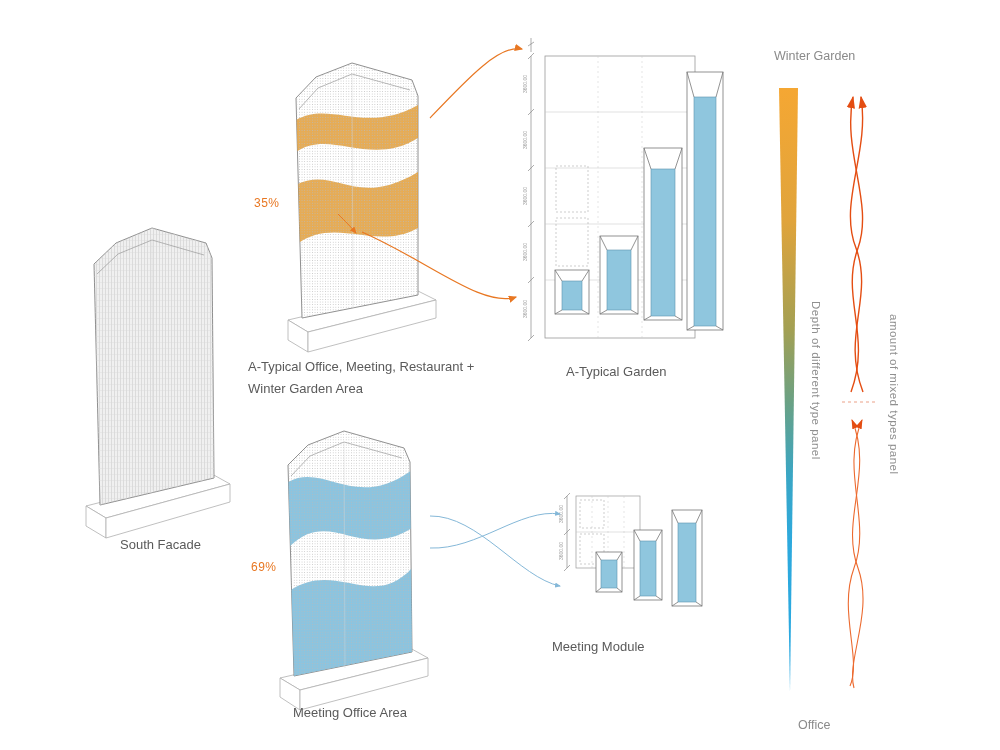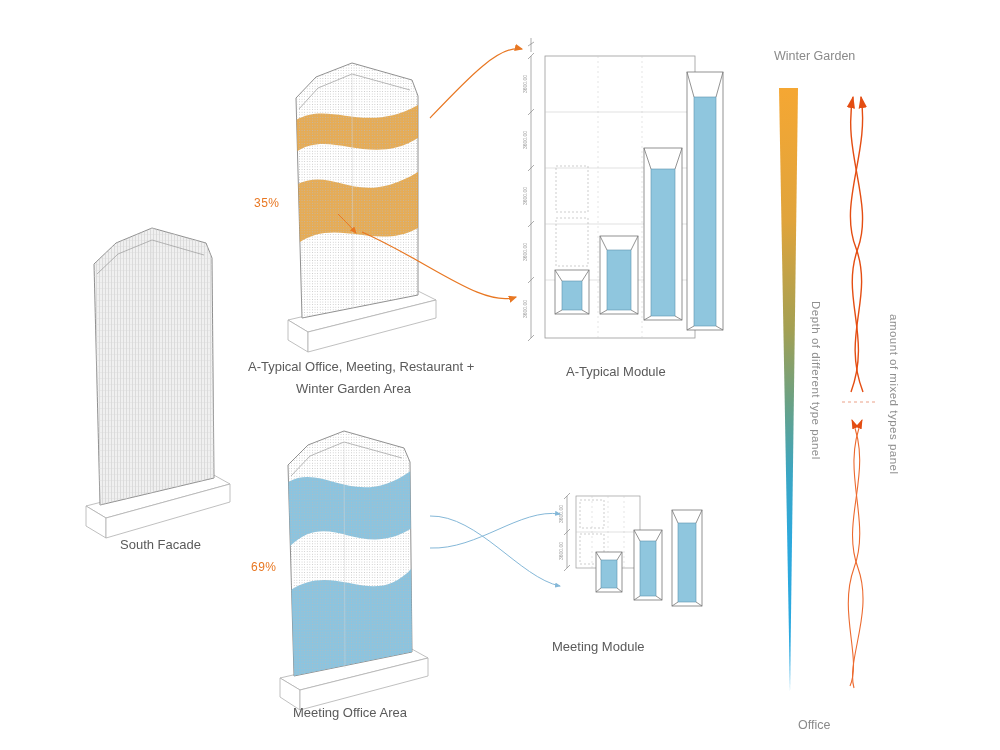--- a/index.html
+++ b/index.html
@@ -219,7 +219,7 @@
 <div class="lbl pct" style="left:254px;top:196px;">35%</div>
 <div class="lbl" style="left:248px;top:359px;">A-Typical Office, Meeting, Restaurant +</div>
 <div class="lbl" style="left:248px;top:381px;margin-left:48px;">Winter Garden Area</div>
-<div class="lbl" style="left:566px;top:364px;">A-Typical Module</div>
+<div class="lbl" style="left:566px;top:364px;">A-Typical Garden</div>
 
 <div class="lbl pct" style="left:251px;top:560px;">69%</div>
 <div class="lbl" style="left:552px;top:639px;">Meeting Module</div>

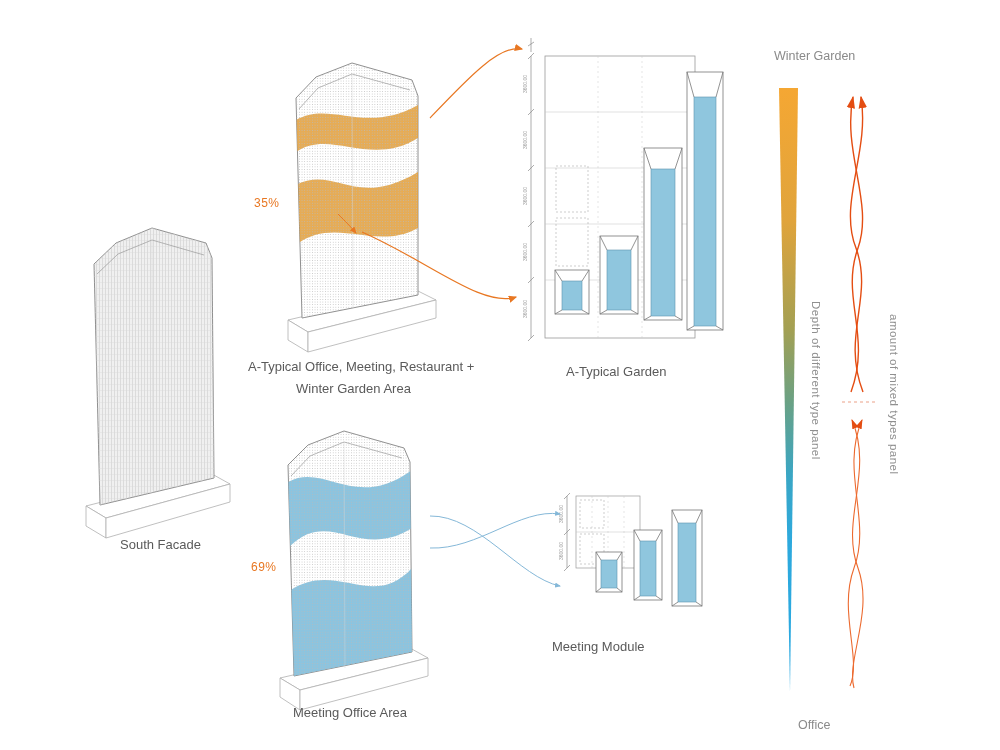--- a/index.html
+++ b/index.html
@@ -218,7 +218,7 @@
 
 <div class="lbl pct" style="left:254px;top:196px;">35%</div>
 <div class="lbl" style="left:248px;top:359px;">A-Typical Office, Meeting, Restaurant +</div>
-<div class="lbl" style="left:248px;top:381px;margin-left:48px;">Winter Garden Area</div>
+<div class="lbl" style="left:248px;top:381px;">Winter Garden Area</div>
 <div class="lbl" style="left:566px;top:364px;">A-Typical Garden</div>
 
 <div class="lbl pct" style="left:251px;top:560px;">69%</div>

